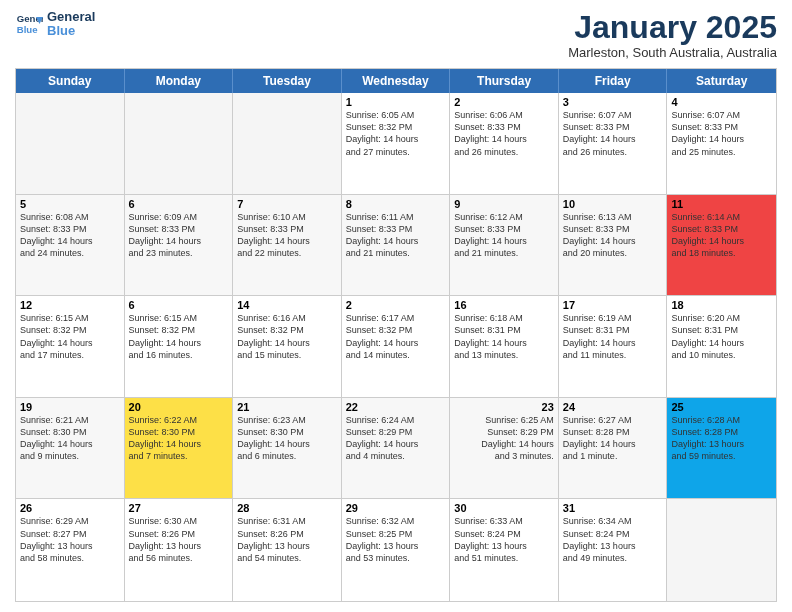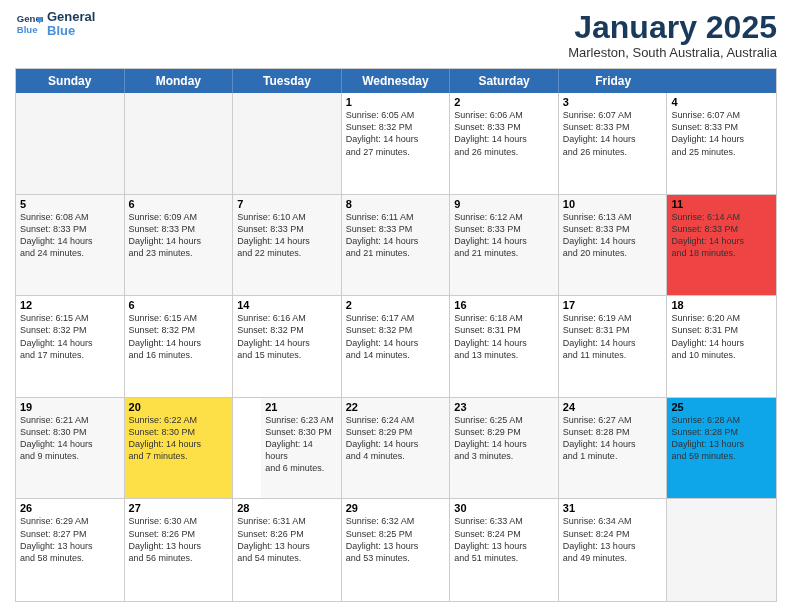--- a/index.html
+++ b/index.html
@@ -137,6 +137,7 @@
         <div class="cal-header-cell">Monday</div>
         <div class="cal-header-cell">Tuesday</div>
         <div class="cal-header-cell">Wednesday</div>
+        <div class="cal-header-cell">Thursday</div>
         <div class="cal-header-cell">Saturday</div>
         <div class="cal-header-cell">Friday</div>
       </div>

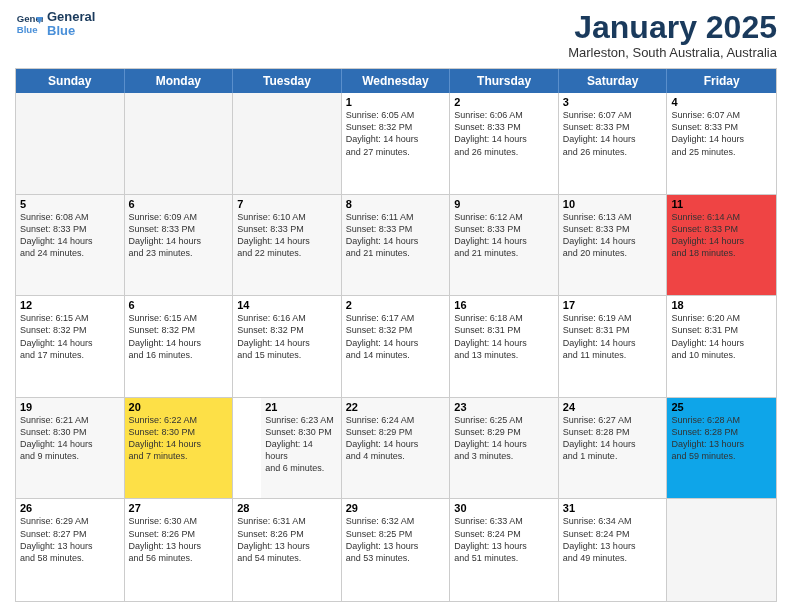--- a/index.html
+++ b/index.html
@@ -138,8 +138,8 @@
         <div class="cal-header-cell">Tuesday</div>
         <div class="cal-header-cell">Wednesday</div>
         <div class="cal-header-cell">Thursday</div>
+        <div class="cal-header-cell">Friday</div>
         <div class="cal-header-cell">Saturday</div>
-        <div class="cal-header-cell">Friday</div>
       </div>
     <div class="calendar-body">
     <div class="calendar-row">

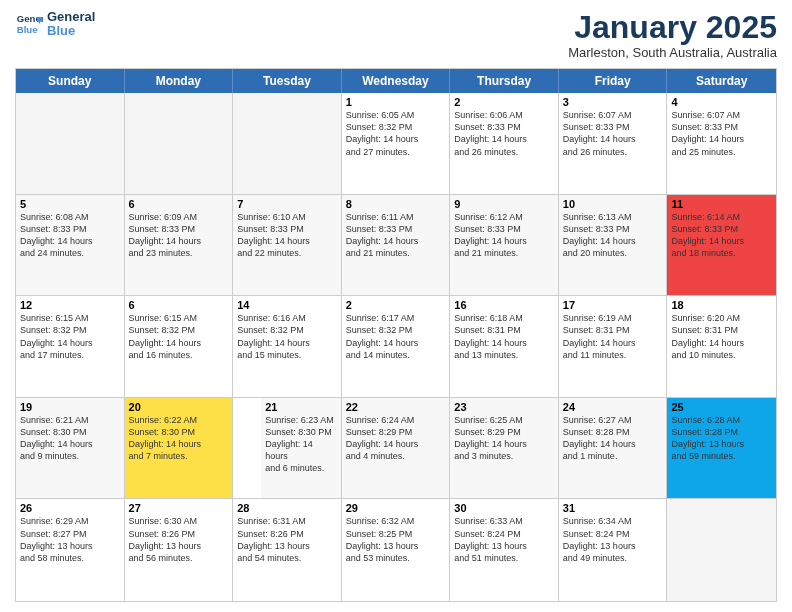--- a/index.html
+++ b/index.html
@@ -232,7 +232,7 @@
             <span class="day-number">20</span>
             <div class="cell-info">Sunrise: 6:22 AM<br>Sunset: 8:30 PM<br>Daylight: 14 hours<br>and 7 minutes.</div>
           </div>
-          <div class="cal-cell" style="background: rgb(247, 247, 247); margin-left: 28px;">
+          <div class="cal-cell" style="background: rgb(247, 247, 247);">
             <span class="day-number">21</span>
             <div class="cell-info">Sunrise: 6:23 AM<br>Sunset: 8:30 PM<br>Daylight: 14 hours<br>and 6 minutes.</div>
           </div>

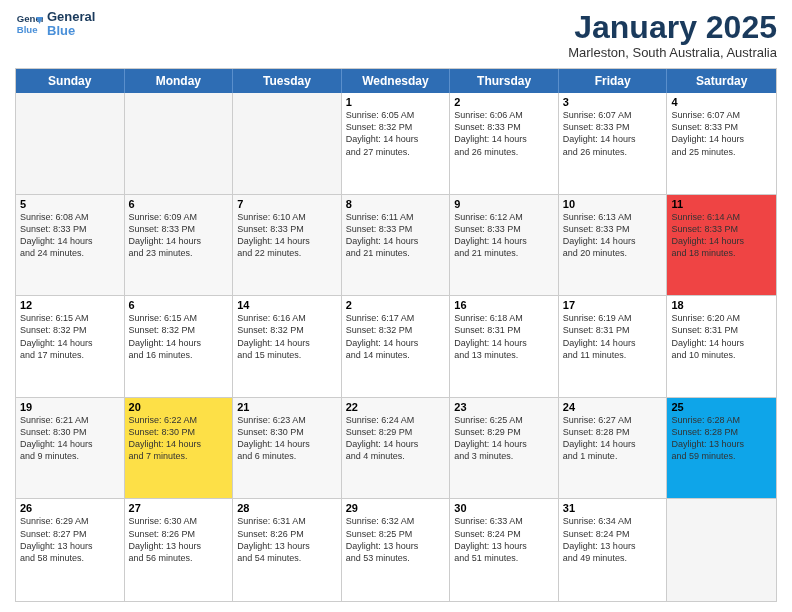--- a/index.html
+++ b/index.html
@@ -240,7 +240,7 @@
             <span class="day-number">22</span>
             <div class="cell-info">Sunrise: 6:24 AM<br>Sunset: 8:29 PM<br>Daylight: 14 hours<br>and 4 minutes.</div>
           </div>
-          <div class="cal-cell" style="background: rgb(247, 247, 247);">
+          <div class="cal-cell" style="background: rgb(247, 247, 247); text-align: right;">
             <span class="day-number">23</span>
             <div class="cell-info">Sunrise: 6:25 AM<br>Sunset: 8:29 PM<br>Daylight: 14 hours<br>and 3 minutes.</div>
           </div>

